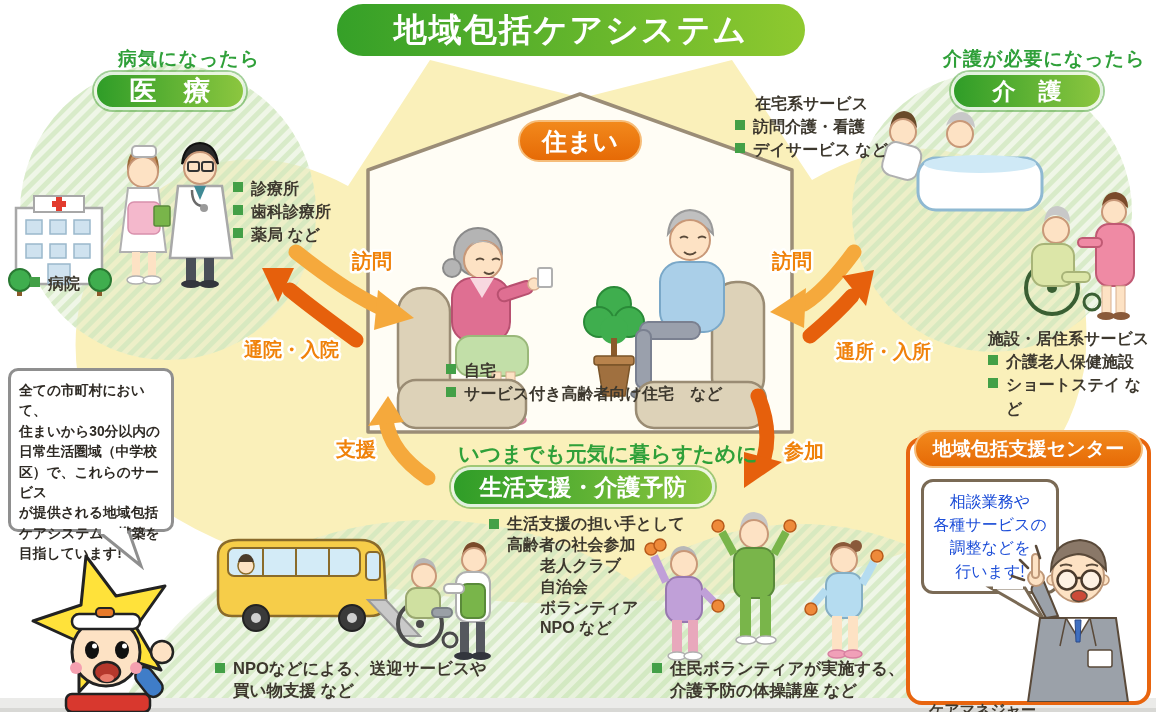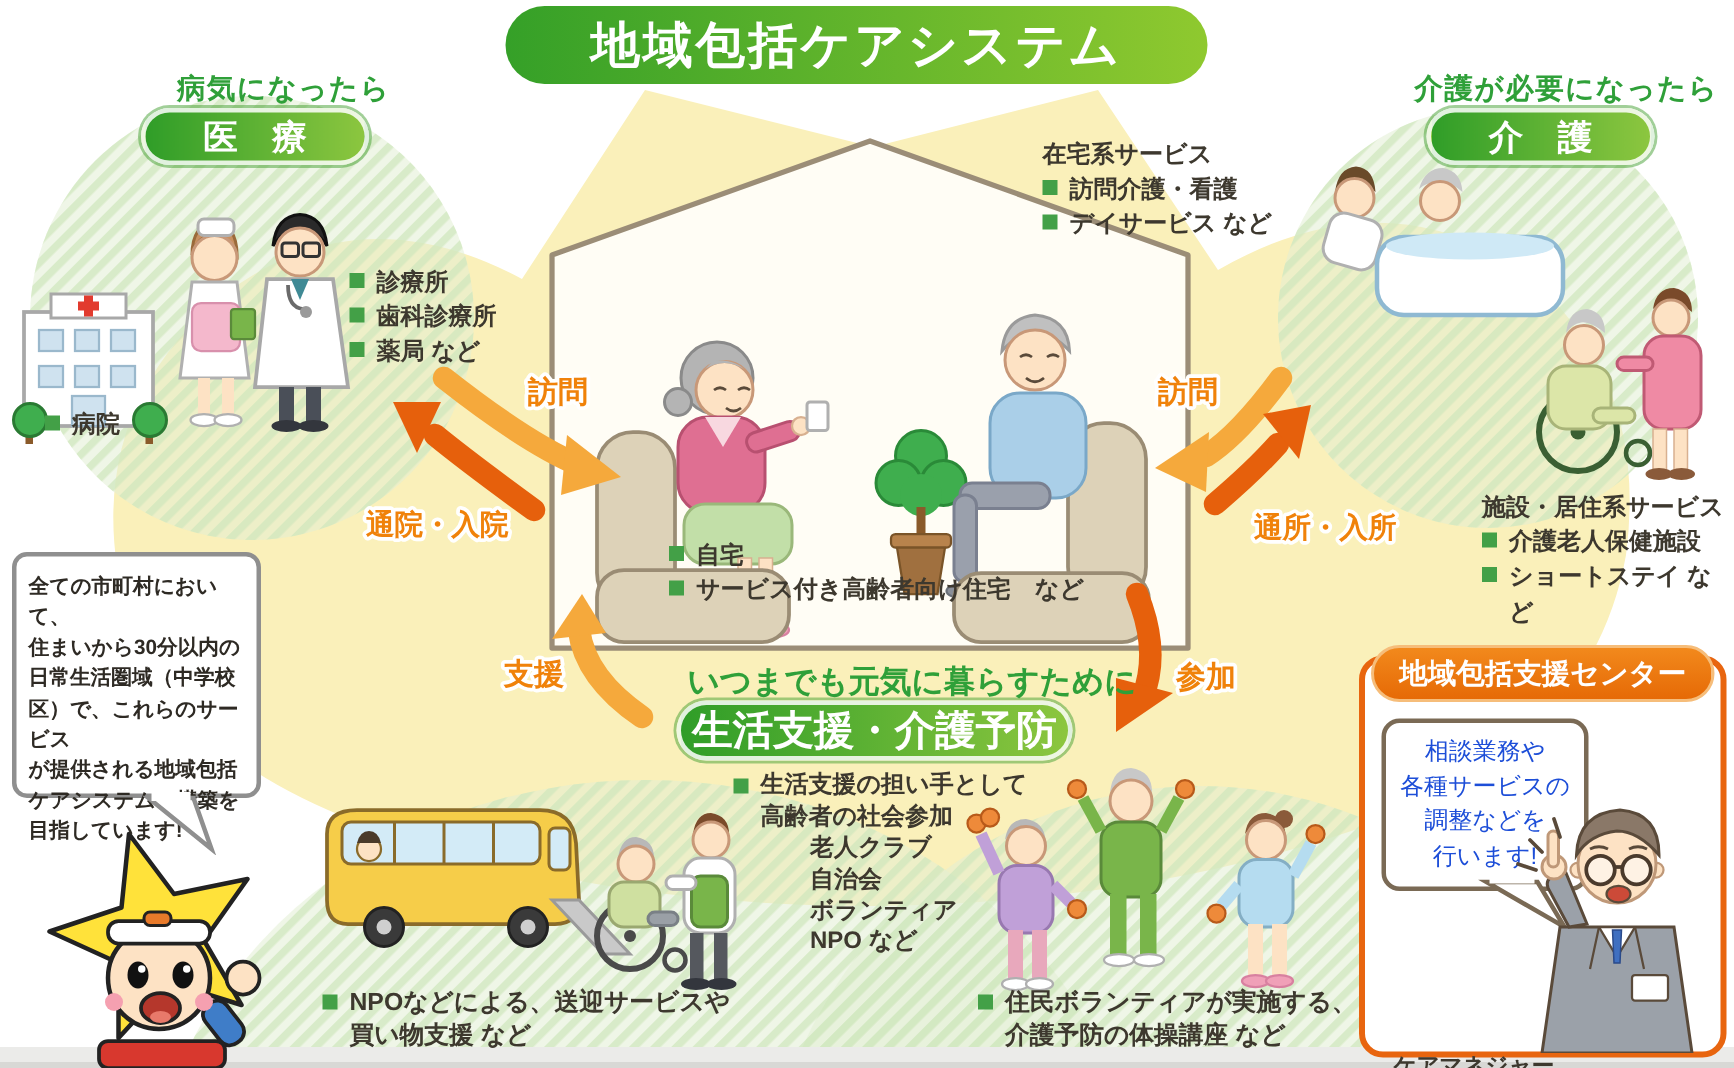--- a/index.html
+++ b/index.html
@@ -312,7 +312,7 @@
   <div class="title-banner">地域包括ケアシステム</div>
 
   <div class="trigger" style="left:78px;top:46px;">病気になったら</div>
-  <div class="pill green-pill" style="left:94px;top:72px;width:152px;height:38px;font-size:23px;">医　療</div>
+  <div class="pill green-pill" style="left:94px;top:72px;width:152px;height:38px;font-size:27px;">医　療</div>
   <div class="list" style="left:233px;top:177px;">
     <div class="b-item">
         <span class="sq"></span>

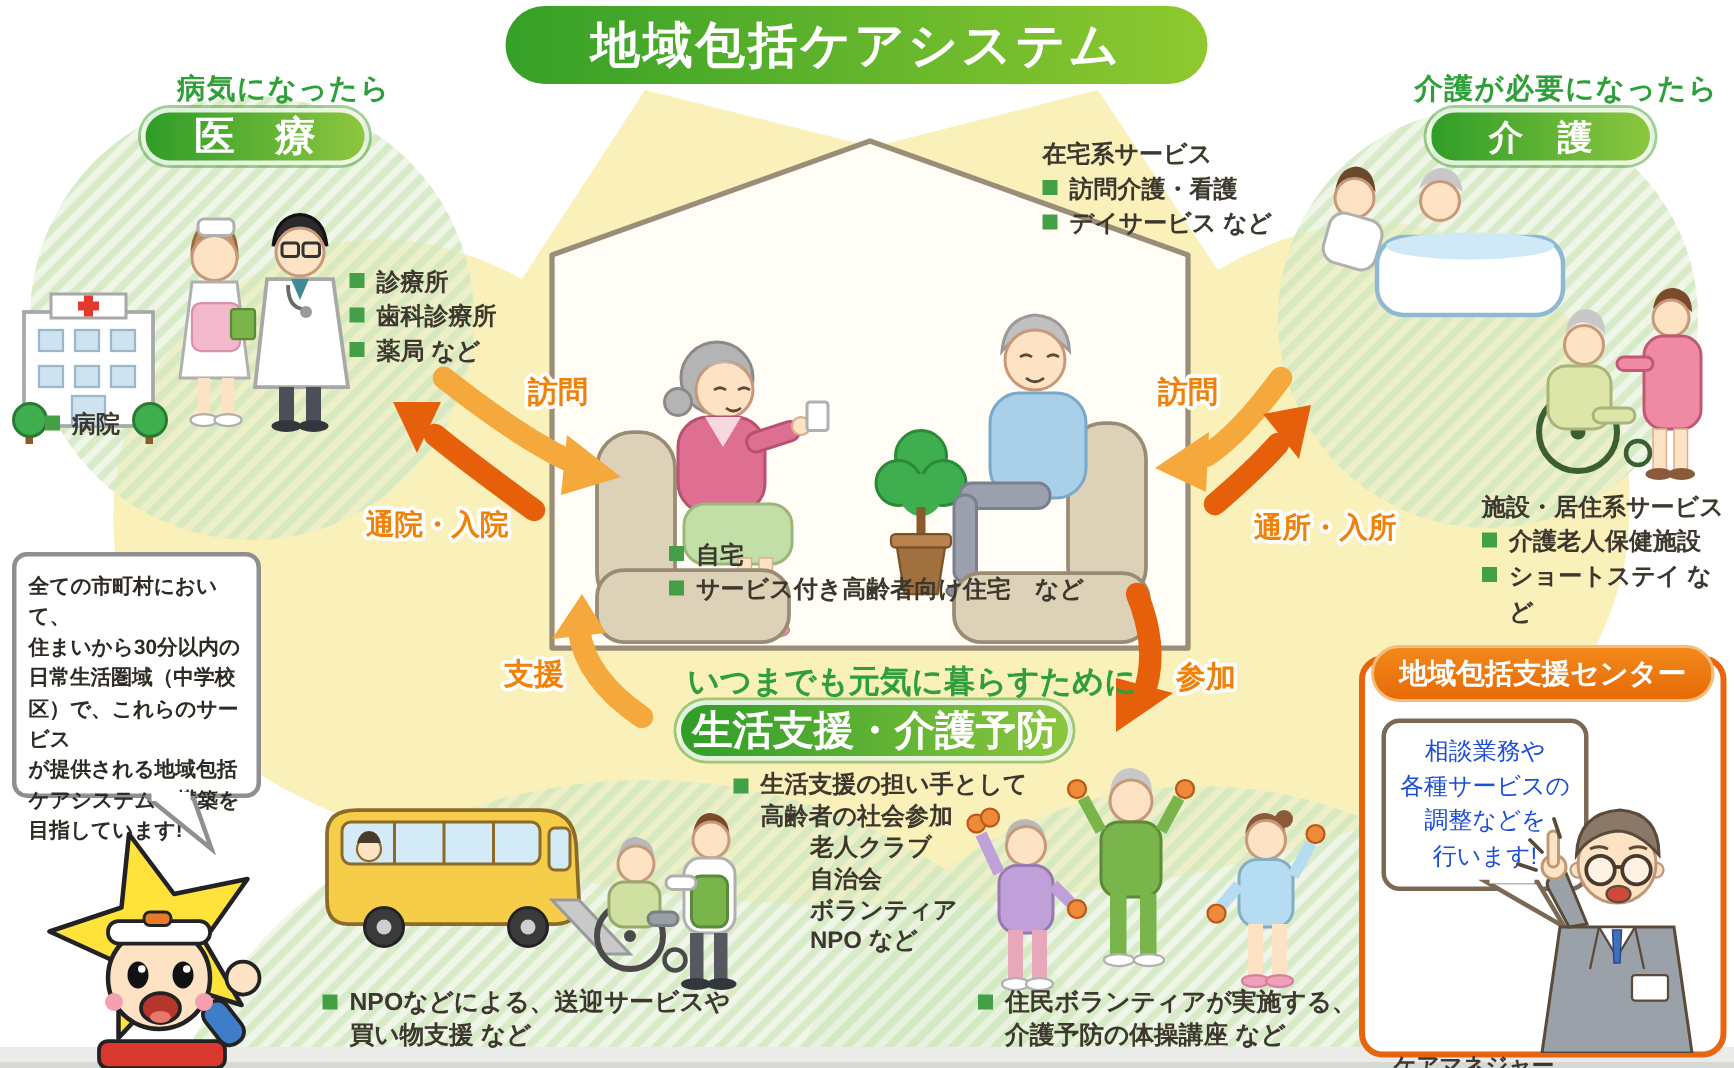--- a/index.html
+++ b/index.html
@@ -334,7 +334,7 @@
 
   <div class="trigger" style="left:903px;top:46px;">介護が必要になったら</div>
   <div class="pill green-pill" style="left:951px;top:72px;width:152px;height:38px;font-size:23px;">介　護</div>
-  <div class="list" style="left:695px;top:92px;">
+  <div class="list" style="left:735px;top:92px;text-align:center;">
     <div>在宅系サービス</div>
     <div class="b-item">
         <span class="sq"></span>

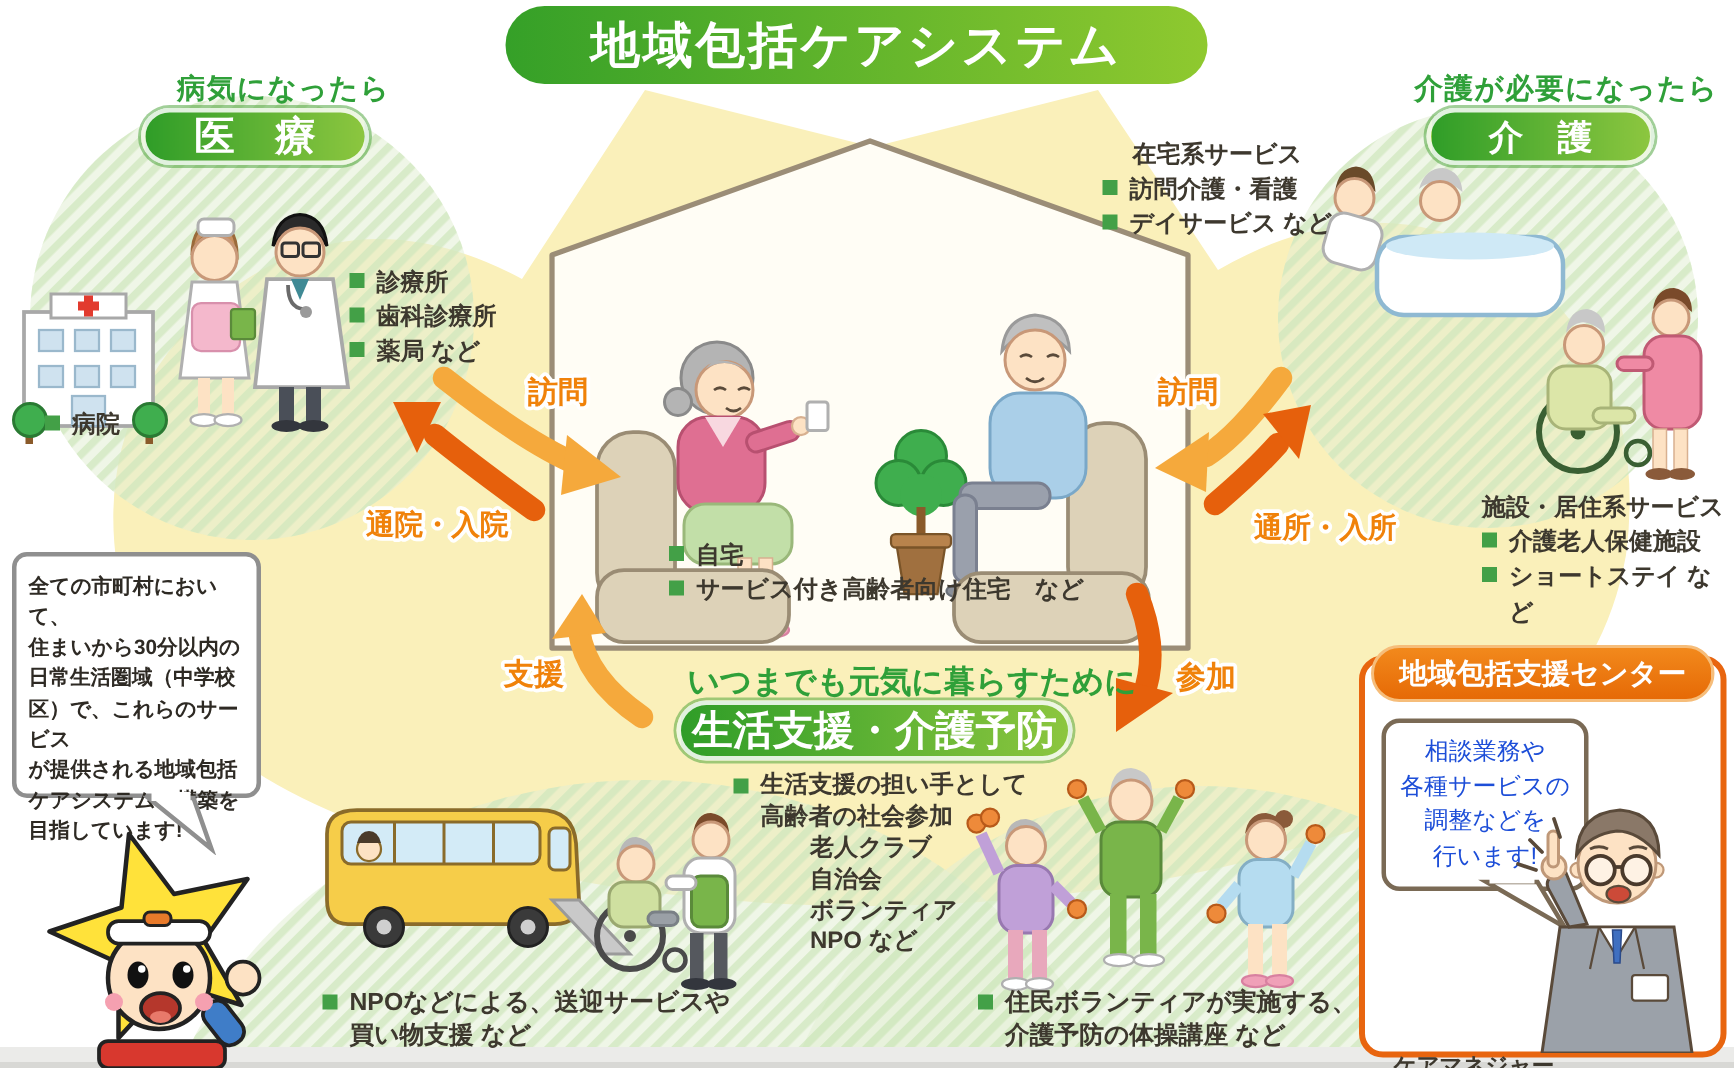--- a/index.html
+++ b/index.html
@@ -357,6 +357,7 @@
       </div>
   </div>
 
+  <div class="pill orange-pill" style="left:518px;top:120px;width:124px;height:42px;font-size:25px;">住まい</div>
   <div class="list" style="left:446px;top:359px;">
     <div class="b-item">
         <span class="sq"></span>

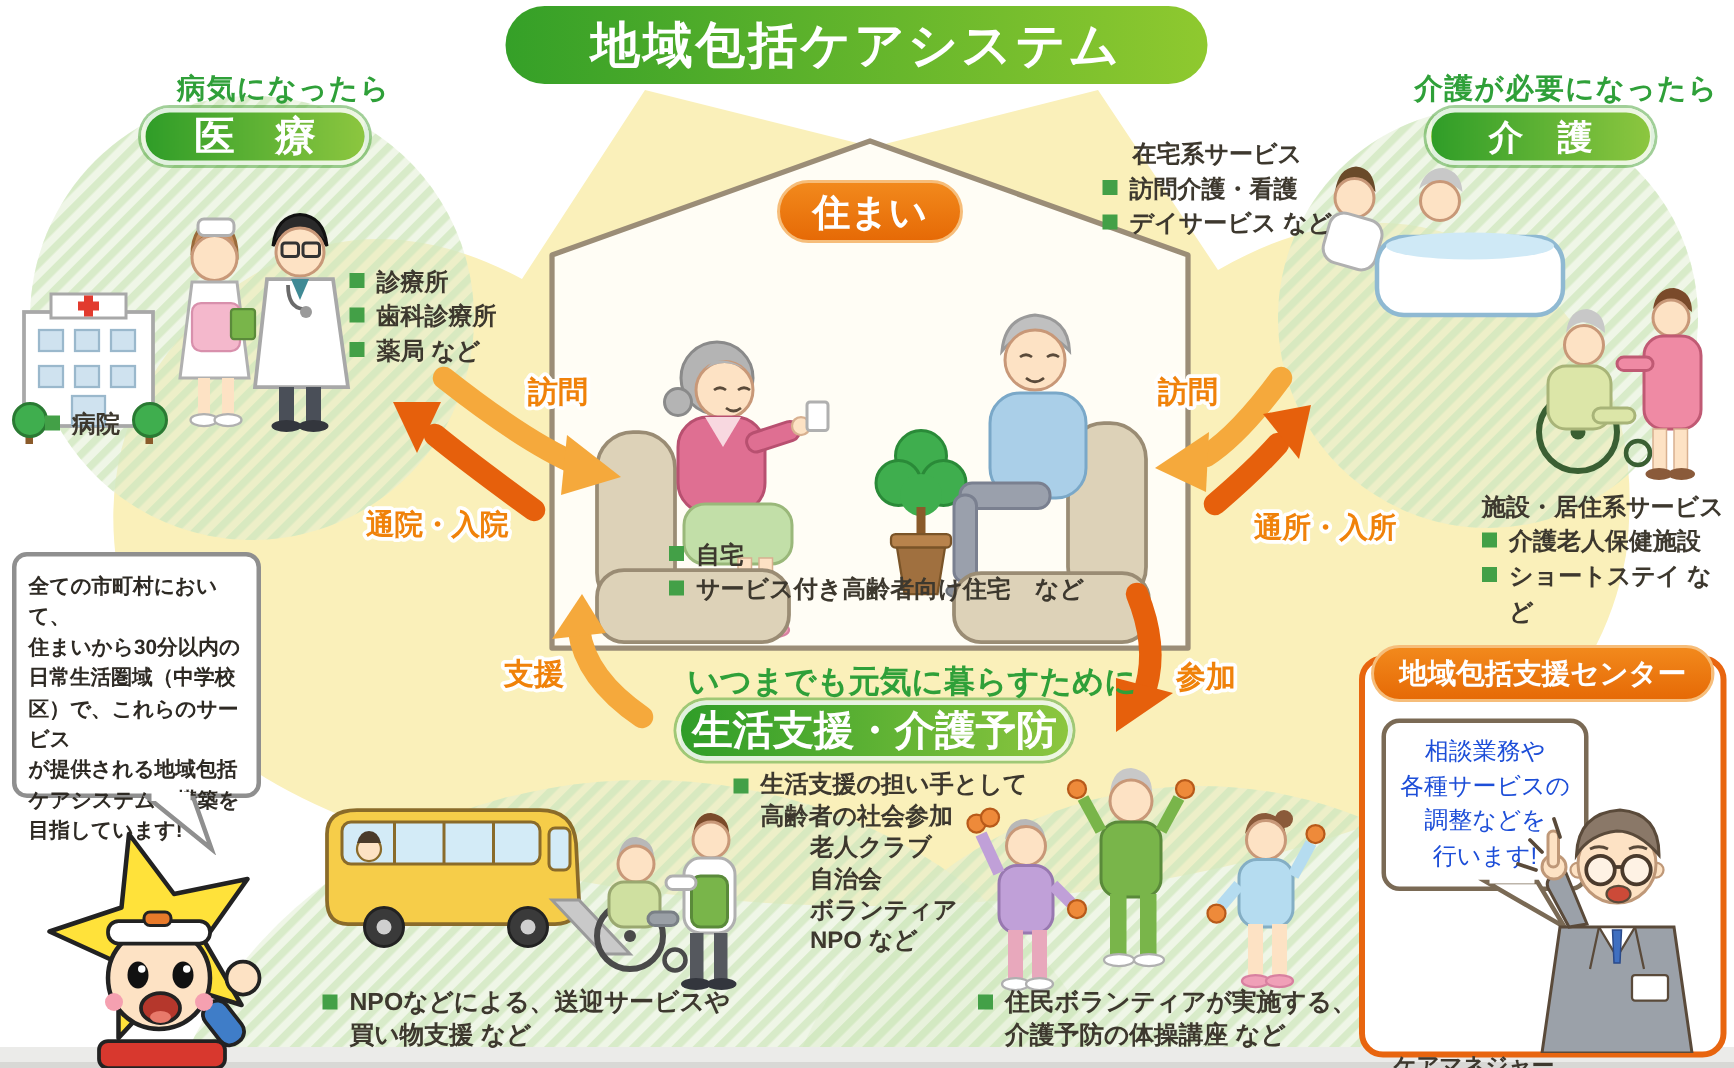--- a/index.html
+++ b/index.html
@@ -370,7 +370,7 @@
   </div>
 
   <div class="tagline">いつまでも元気に暮らすために</div>
-  <div class="pill green-pill" style="left:451px;top:467px;width:264px;height:40px;font-size:27px;">生活支援・介護予防</div>
+  <div class="pill green-pill" style="left:451px;top:467px;width:264px;height:40px;font-size:23px;">生活支援・介護予防</div>
   <div class="list b-item" style="left:489px;top:514px;line-height:1.3;">
     <span class="sq"></span>
     <span class="preline">生活支援の担い手として

